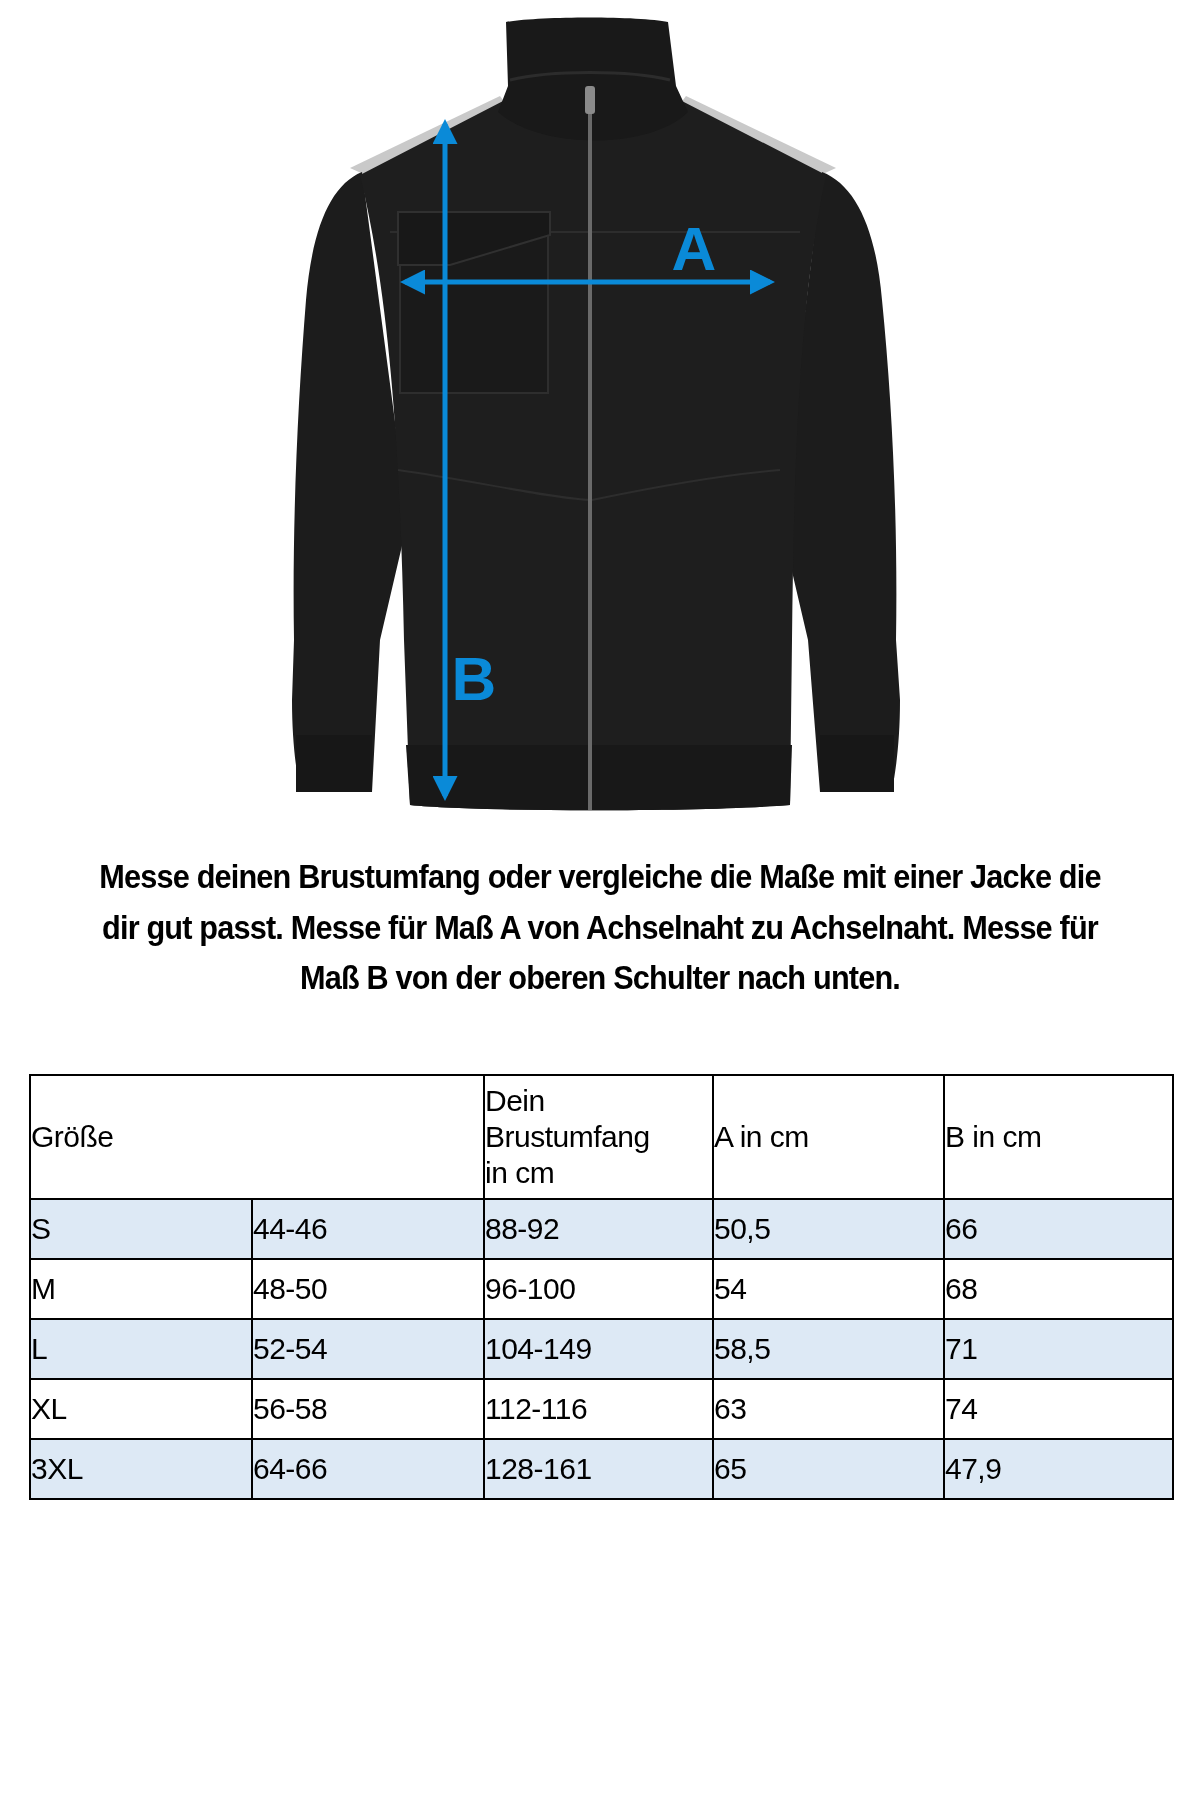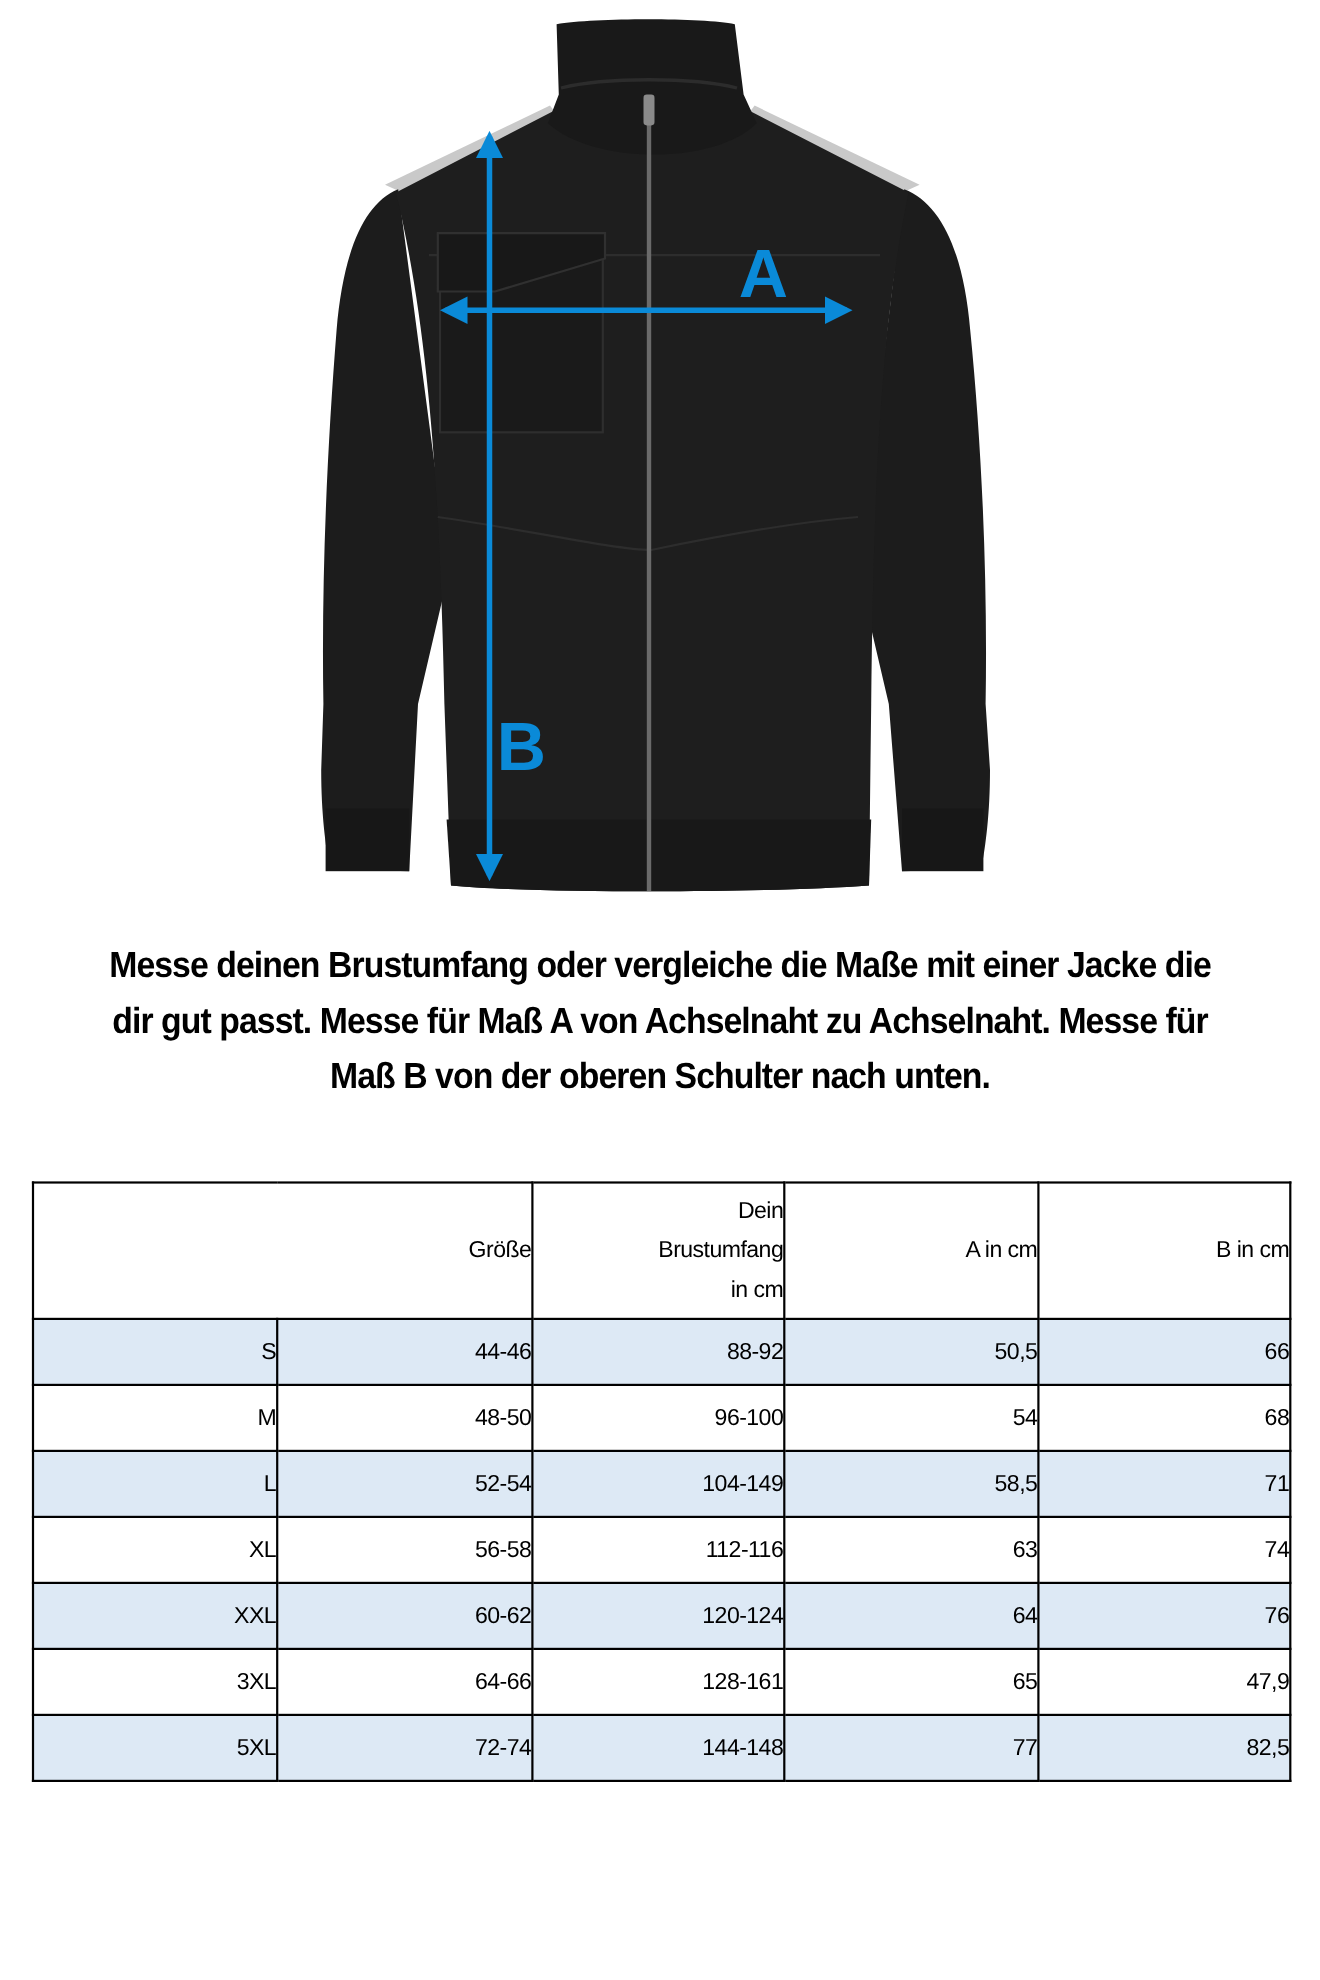--- a/index.html
+++ b/index.html
@@ -18,8 +18,8 @@
     font-family: "Liberation Sans", sans-serif; color: #000;
   }
   .size-table td, .size-table th {
-    border: 2.5px solid #000; text-align: right; vertical-align: middle;
-    font-weight: normal; font-size: 21px; padding: 0; letter-spacing: -0.5px;
+    border: 2.5px solid #000; text-align: left; vertical-align: middle;
+    font-weight: normal; font-size: 30px; padding: 0; letter-spacing: -0.5px;
   }
   .size-table thead th { height: 122px; line-height: 36px; background: #fff; }
   .size-table tbody td { height: 58px; }

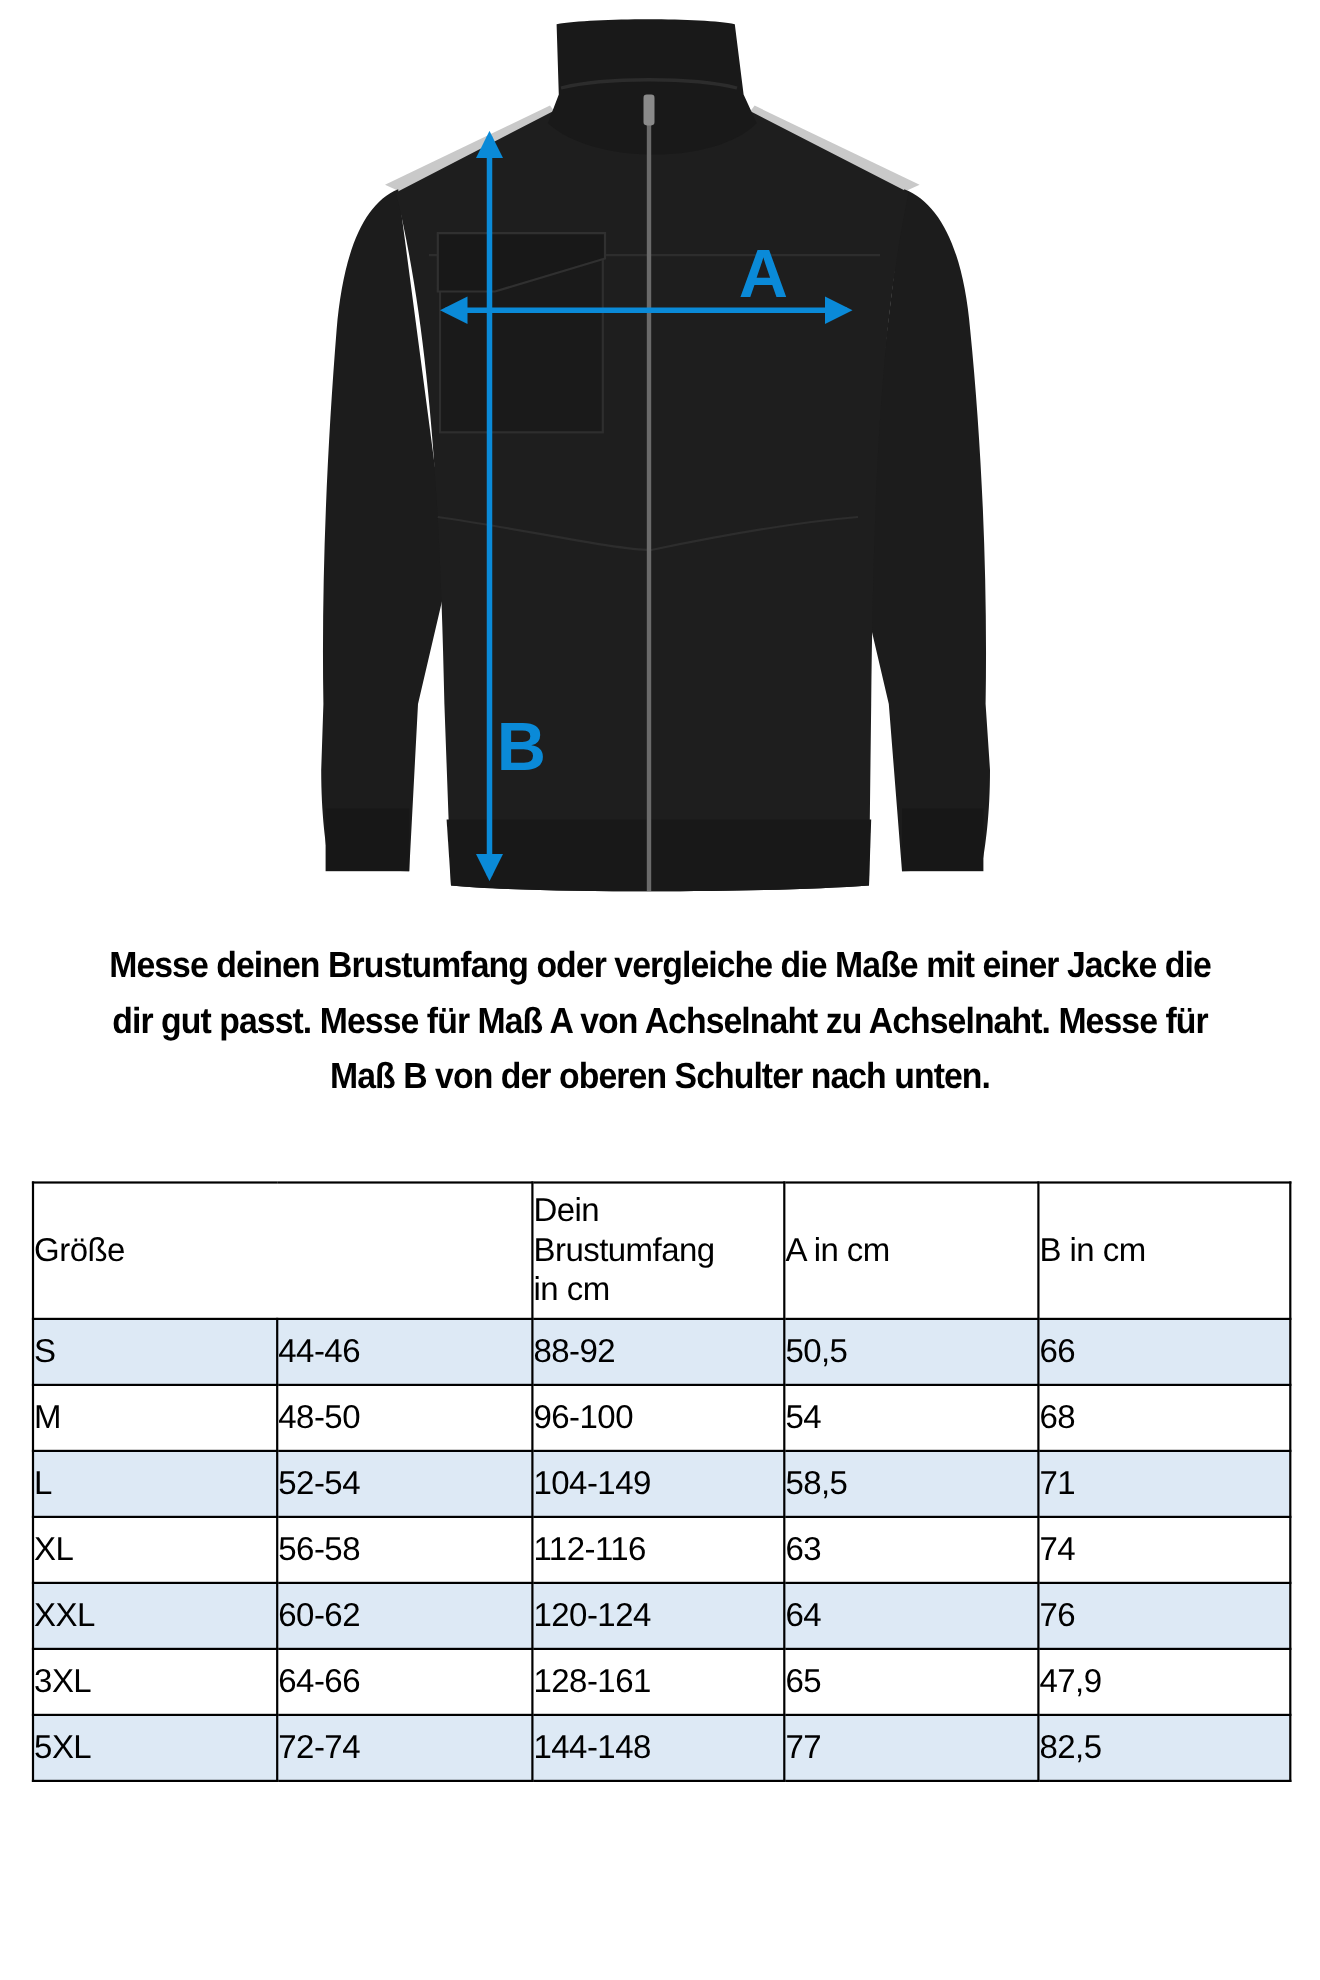--- a/index.html
+++ b/index.html
@@ -128,13 +128,6 @@
       <td>74</td>
     </tr>
     <tr>
-      <td>XXL</td>
-      <td>60-62</td>
-      <td>120-124</td>
-      <td>64</td>
-      <td>76</td>
-    </tr>
-    <tr>
       <td>3XL</td>
       <td>64-66</td>
       <td>128-161</td>

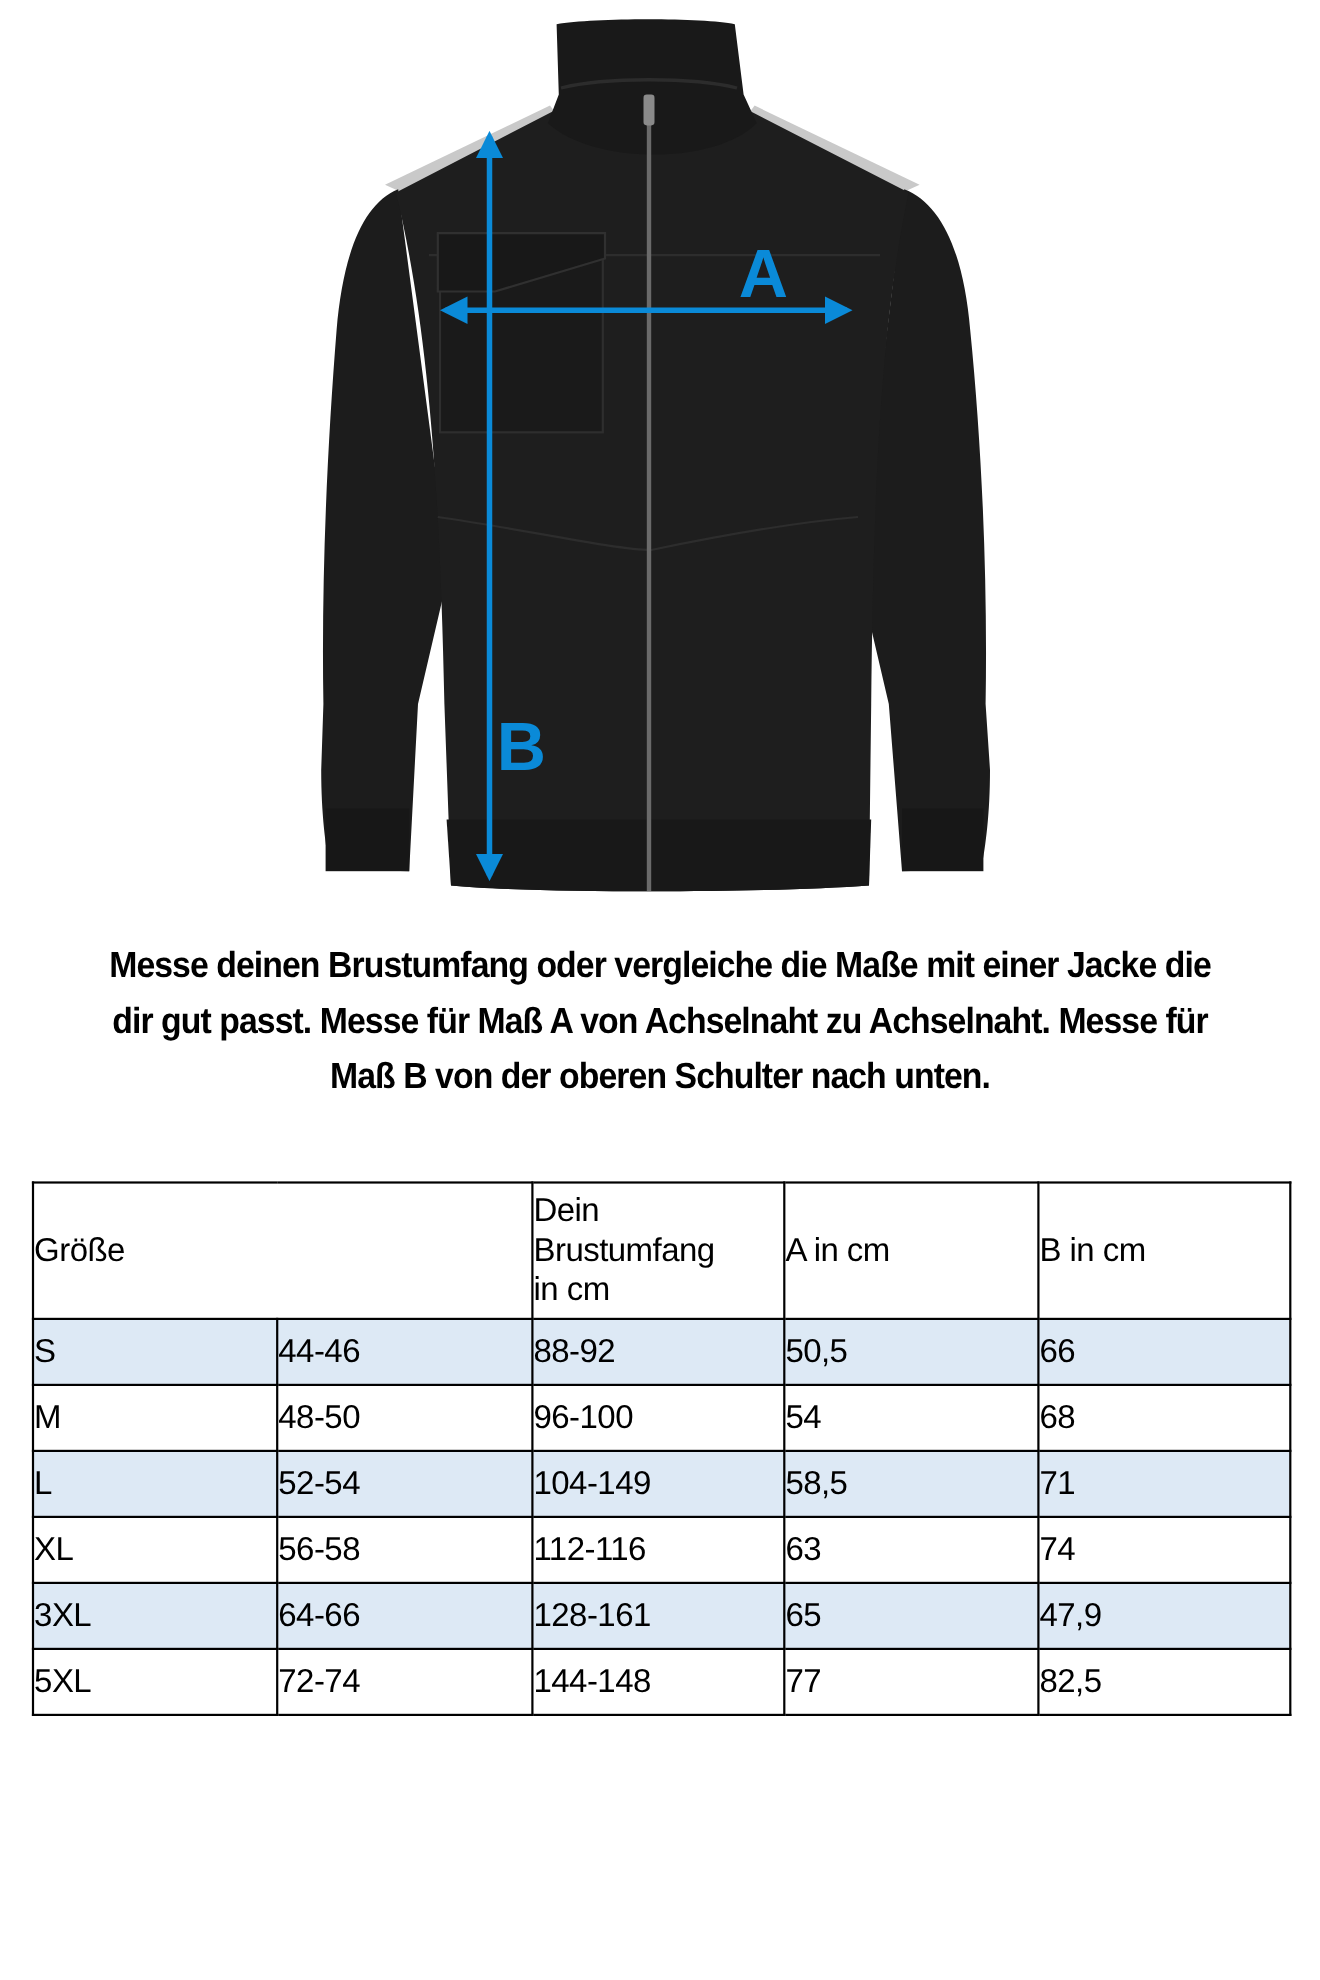--- a/index.html
+++ b/index.html
@@ -134,13 +134,6 @@
       <td>65</td>
       <td>47,9</td>
     </tr>
-    <tr>
-      <td>5XL</td>
-      <td>72-74</td>
-      <td>144-148</td>
-      <td>77</td>
-      <td>82,5</td>
-    </tr>
   </tbody>
 </table>
 

